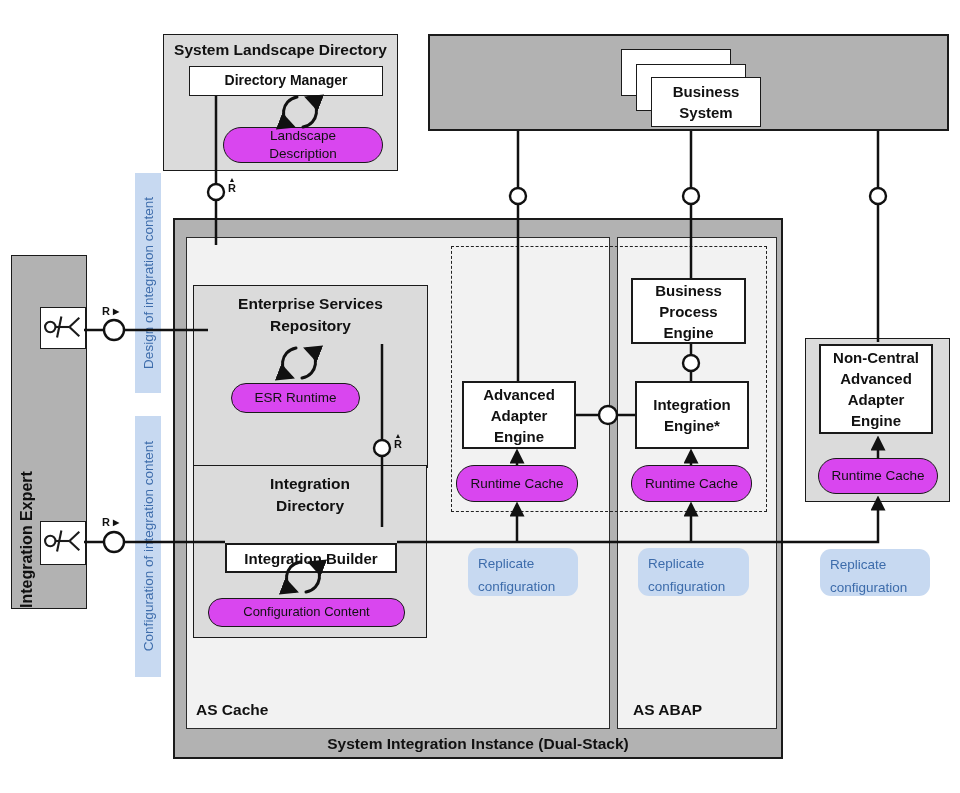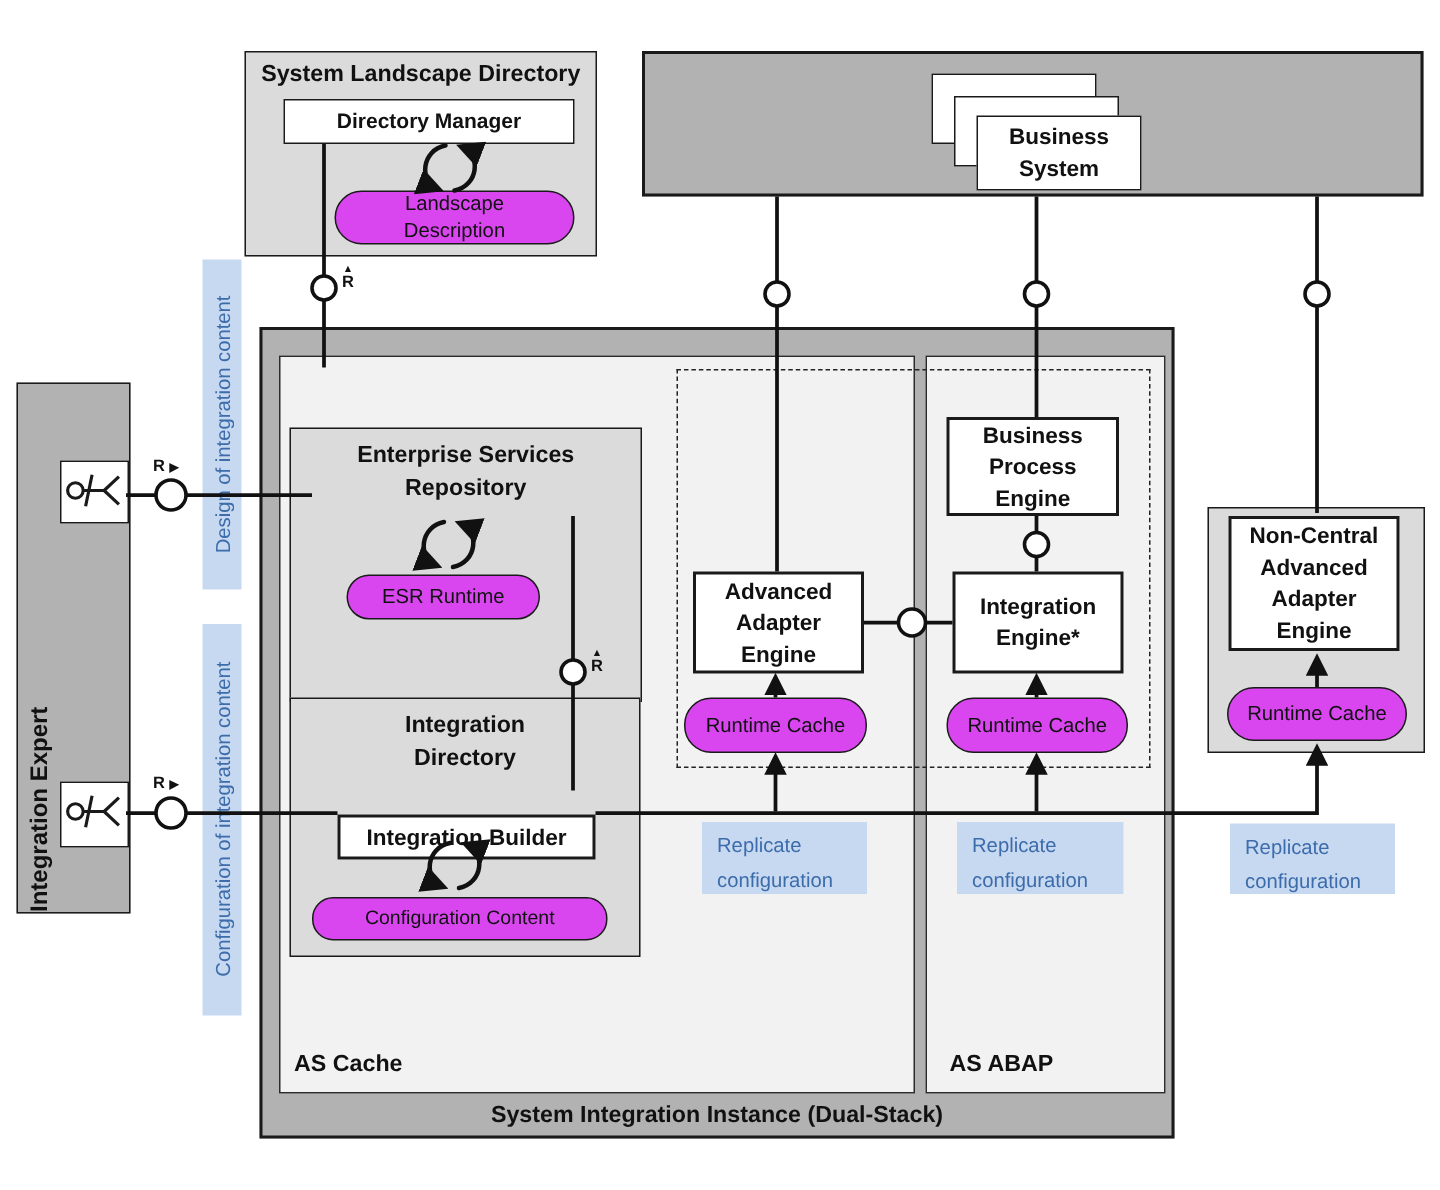--- a/index.html
+++ b/index.html
@@ -38,7 +38,7 @@
   .rmark-row{display:flex;align-items:center;font-weight:bold;font-size:11px;z-index:8;}
   .rmark-row .tri{font-size:8px;margin-left:3px;}
   svg.lines{position:absolute;left:0;top:0;z-index:6;pointer-events:none;}
-  .lbl{z-index:7;}
+  .lbl{z-index:7;border-radius:11px;}
 </style>
 </head>
 <body>

